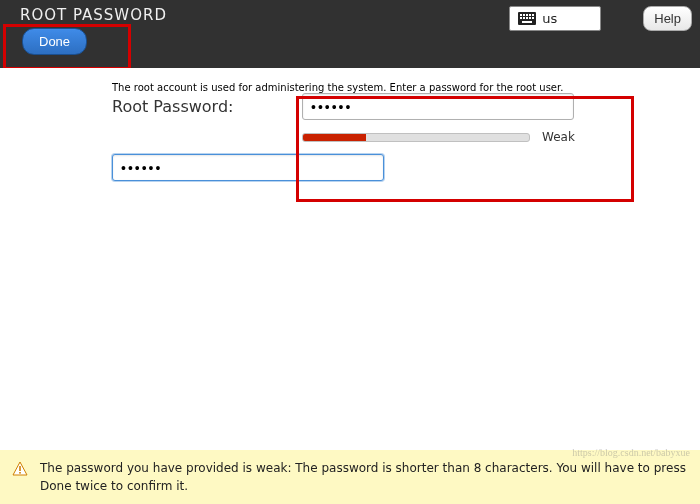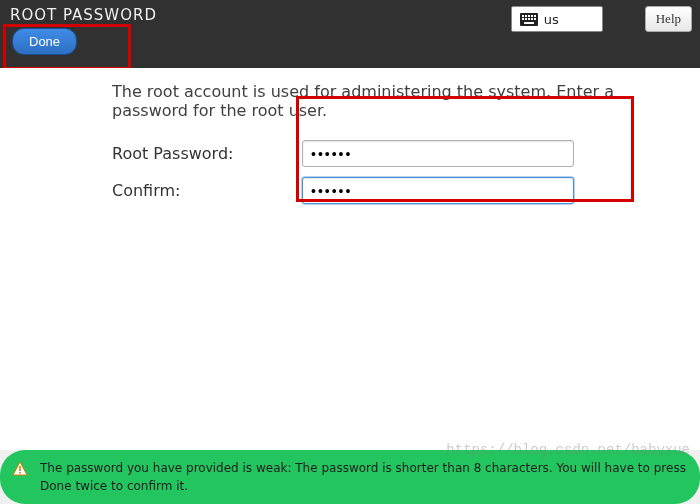--- a/index.html
+++ b/index.html
@@ -24,7 +24,7 @@
       position: relative;
     }
     .header-left {
-      padding: 6px 0 0 10px;
+      padding: 6px 0 0 20px;
     }
     .page-title {
       font-size: 15px;

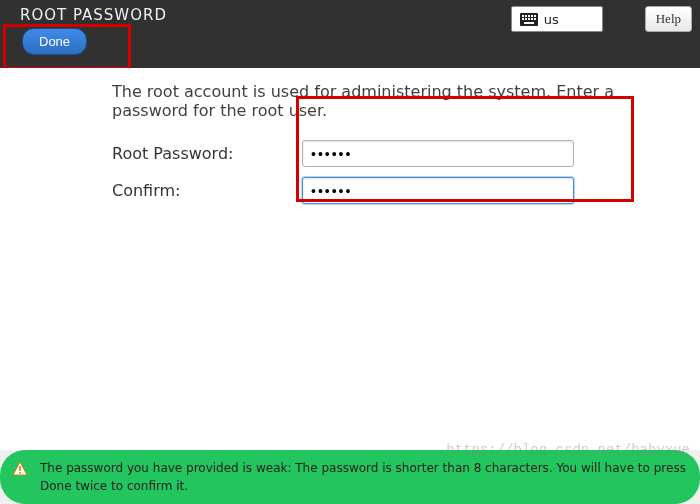--- a/index.html
+++ b/index.html
@@ -87,12 +87,11 @@
     .help-btn {
       background: linear-gradient(to bottom, #fff, #e8e8e8);
       border: 1px solid #aaa;
-      border-radius: 3px;
+      border-radius: 8px;
       padding: 4px 10px;
       font-size: 13px;
       cursor: pointer;
       color: #333;
-      font-family: Liberation Serif, serif;
     }
     .content {
       background: #fff;

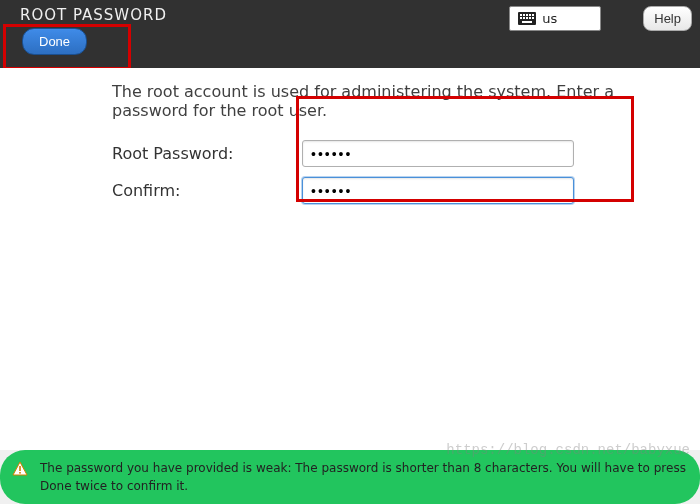--- a/index.html
+++ b/index.html
@@ -99,9 +99,9 @@
       position: relative;
     }
     .description {
-      font-size: 16px;
-      color: #404040;
-      margin-bottom: 20px;
+      font-size: 10px;
+      color: #000000;
+      margin-bottom: 0;
     }
     .form-row {
       display: flex;

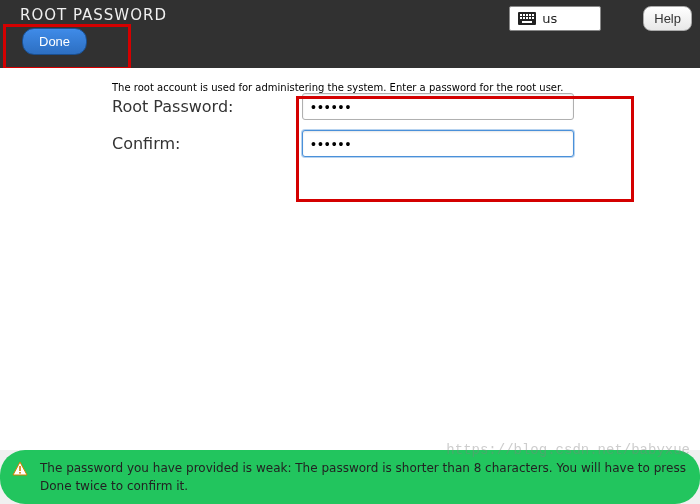--- a/index.html
+++ b/index.html
@@ -243,6 +243,12 @@
       <input type="text" class="password-input" readonly="" value="••••••" style="">
     </div>
 
+    <div class="strength-row">
+      <div class="strength-meter">
+        <div class="strength-fill"></div>
+      </div>
+      <div class="strength-label">Weak</div>
+    </div>
 
     <div class="form-row">
       <div class="form-label">Confirm:</div>

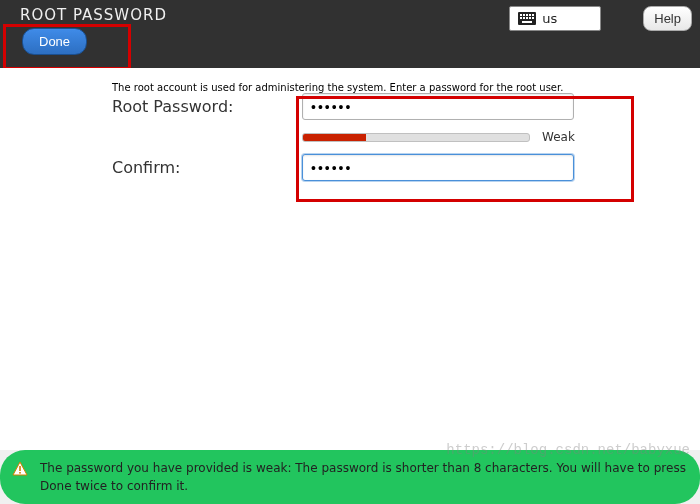--- a/index.html
+++ b/index.html
@@ -251,7 +251,6 @@
     </div>
 
     <div class="form-row">
-      <div class="form-label">Confirm:</div>
       <input type="text" class="password-input focused" readonly="" value="••••••" style="">
     </div>
 

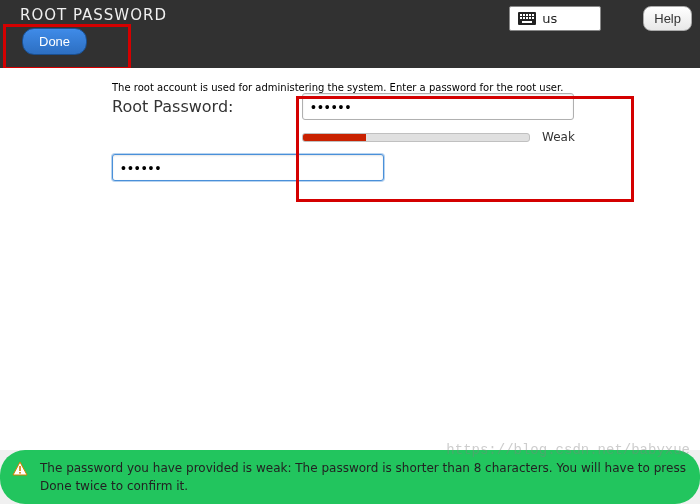--- a/index.html
+++ b/index.html
@@ -194,8 +194,8 @@
       bottom: 46px;
       right: 10px;
       color: rgba(130, 130, 130, 0.4);
-      font-size: 14px;
-      font-family: Liberation Mono, monospace;
+      font-size: 10px;
+      font-family: Liberation Serif, serif;
       pointer-events: none;
     }
   </style>

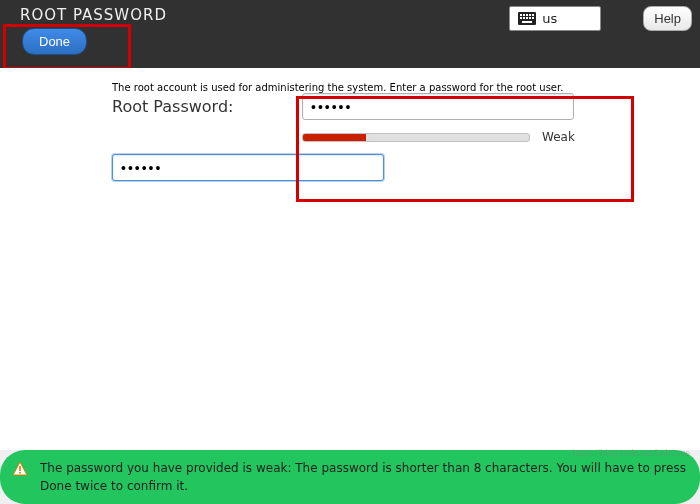--- a/index.html
+++ b/index.html
@@ -170,13 +170,12 @@
       height: calc(504px - 68px);
     }
     .warning-bar {
-      background: #22c55e;
+      background: #fef9c3;
       padding: 9px 12px 9px 12px;
       display: flex;
       align-items: flex-start;
       gap: 12px;
       min-height: 50px;
-      border-radius: 25px;
     }
     .warning-icon {
       width: 16px;

